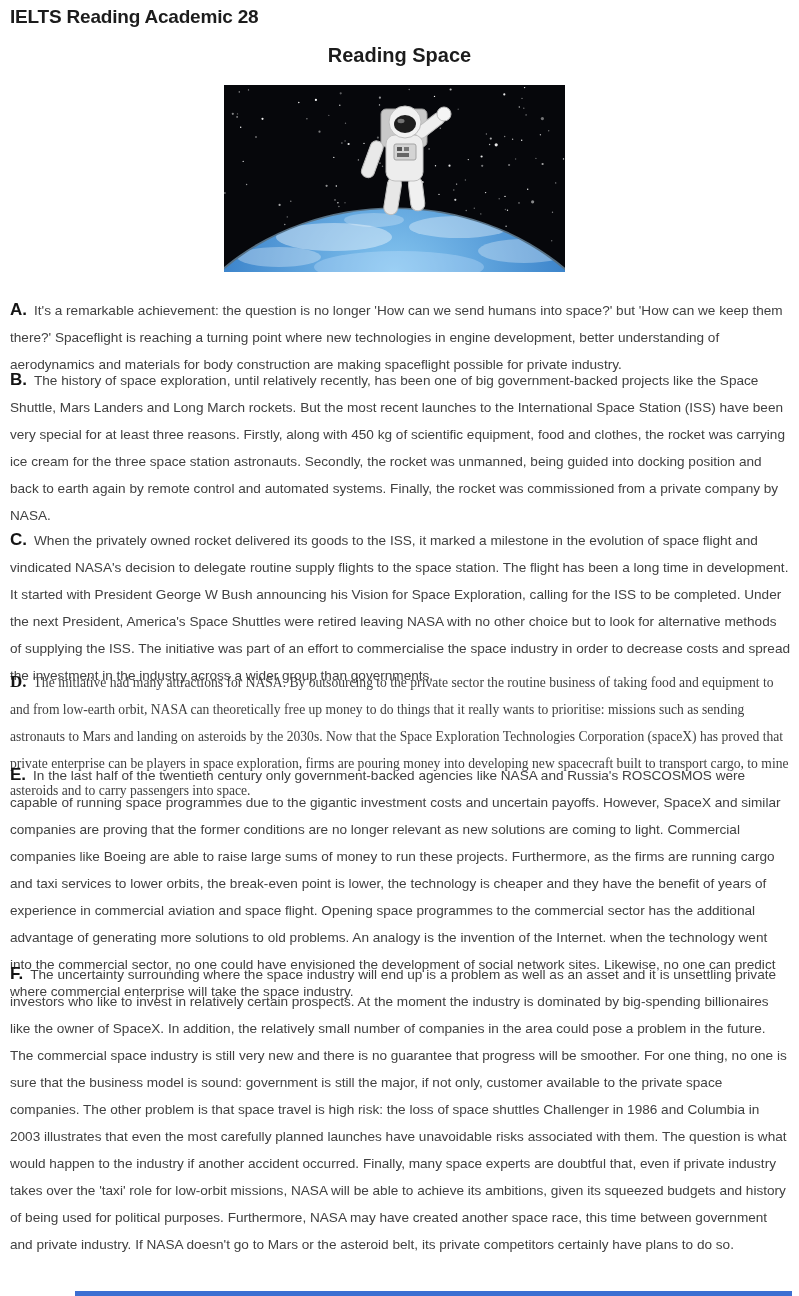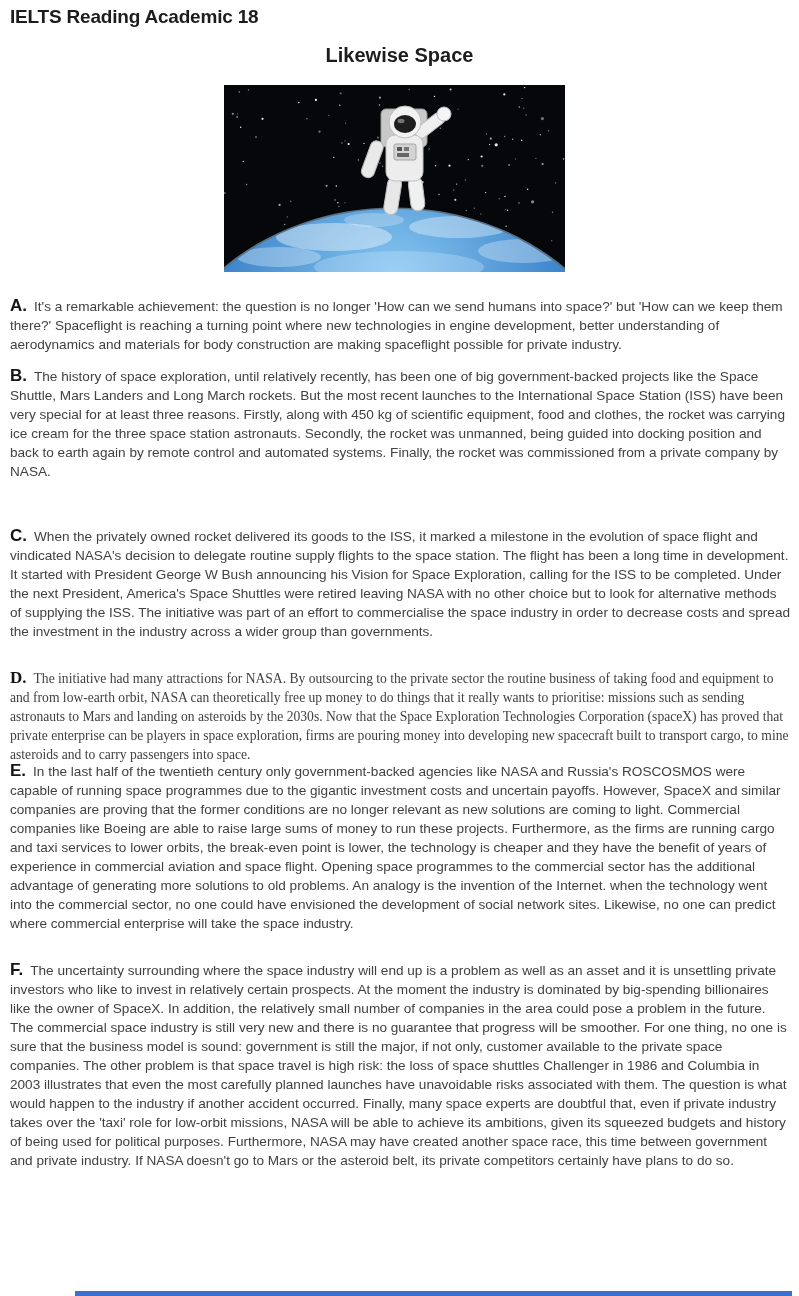--- a/index.html
+++ b/index.html
@@ -47,7 +47,7 @@
 
 <div class="page">
 
-  <div class="header-title">IELTS Reading Academic 18</div>
+  <div class="header-title">IELTS Reading Academic 28</div>
 
   <div class="passage-title">Likewise Space</div>
 

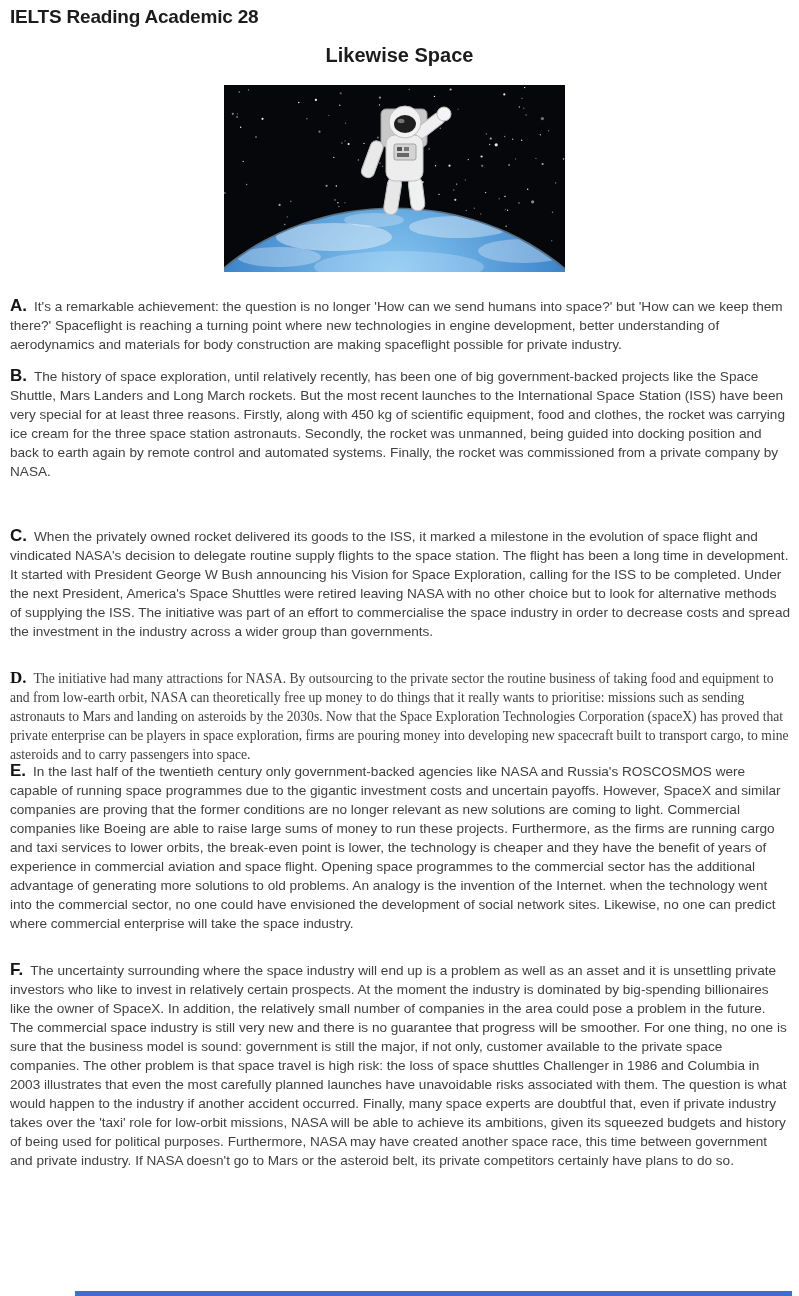--- a/index.html
+++ b/index.html
@@ -49,7 +49,7 @@
 
   <div class="header-title">IELTS Reading Academic 28</div>
 
-  <div class="passage-title">Likewise Space</div>
+  <div class="passage-title">Reading Space</div>
 
   <div class="figure">
     <svg viewBox="0 0 341 187" xmlns="http://www.w3.org/2000/svg">

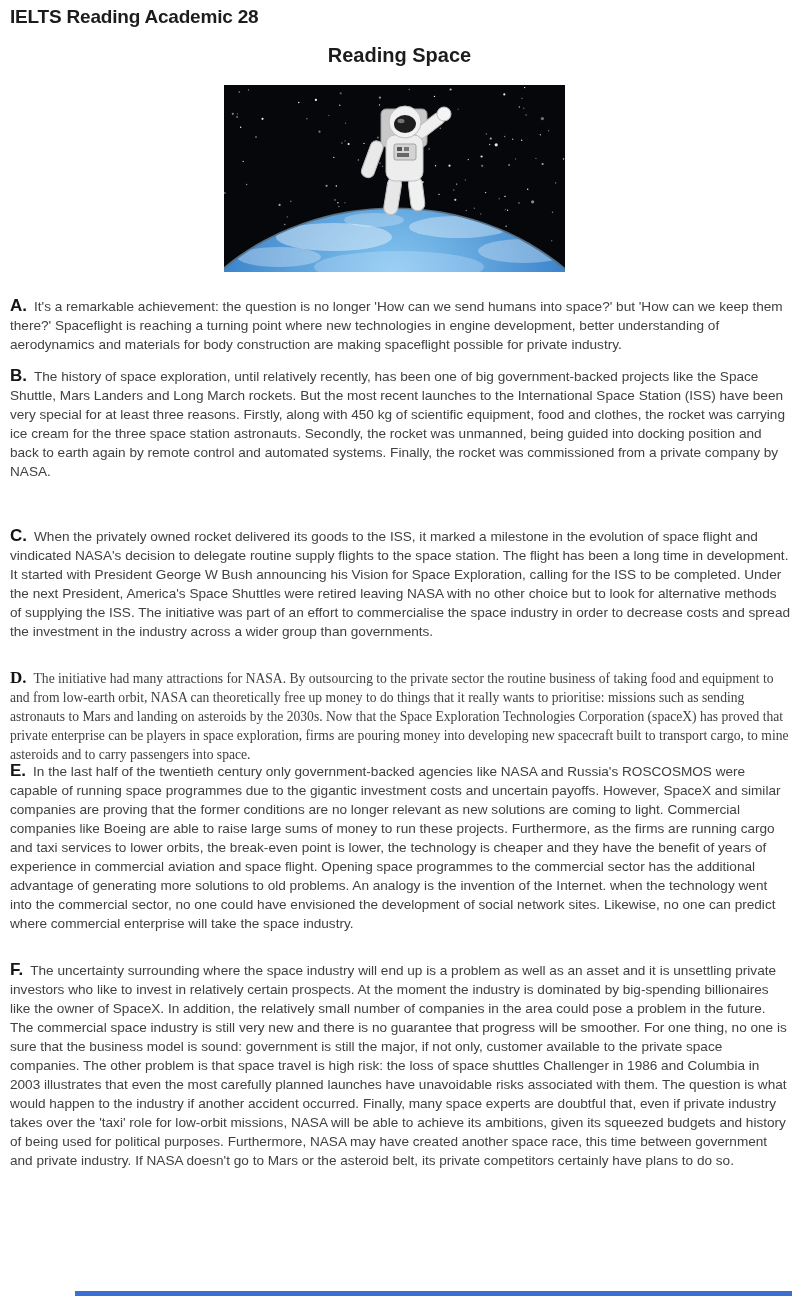--- a/index.html
+++ b/index.html
@@ -23,7 +23,7 @@
   .figure svg { display:block; width:341px; height:187px; }
   .para {
     position:absolute; left:10px; width:781px;
-    font-size:13.6px; line-height:19px; color:#414141;
+    font-size:13.6px; line-height:27px; color:#414141;
     text-align:left;
   }
   .para .plabel {

